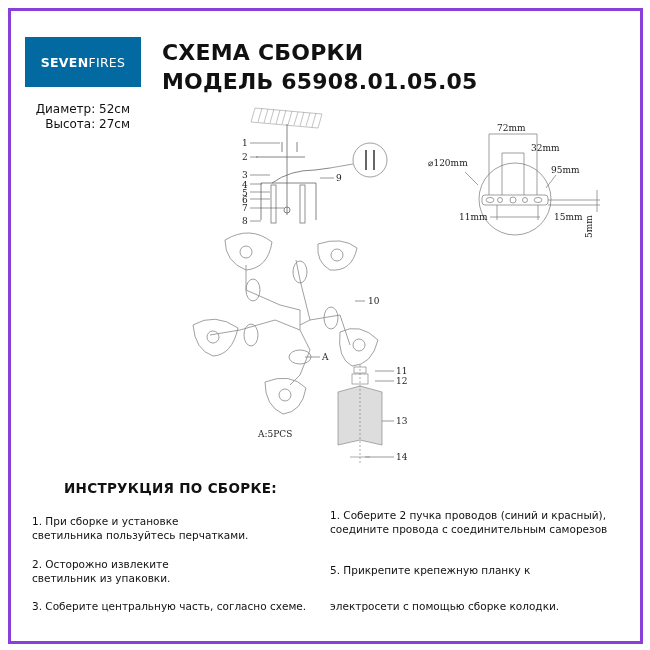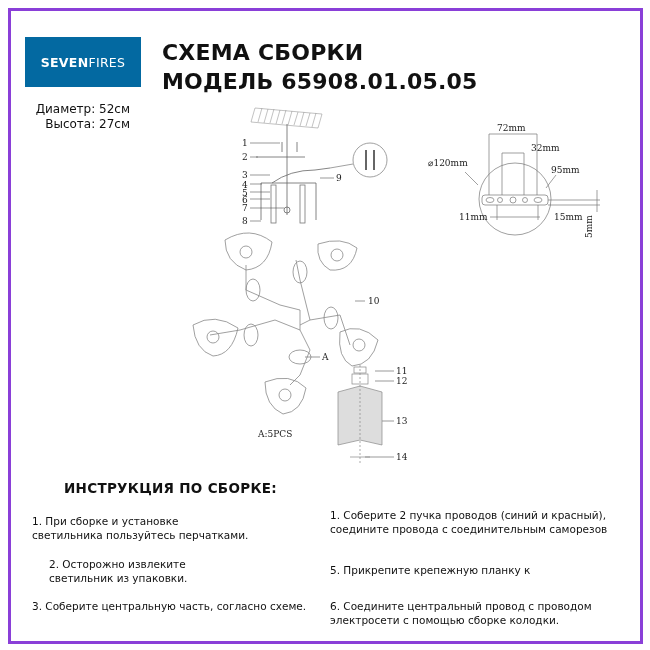--- a/index.html
+++ b/index.html
@@ -15,7 +15,7 @@
   .instr-head { position: absolute; left: 32px; top: 480px; font-size: 13.5px; font-weight: bold; letter-spacing: 0.3px; margin-left: 32px; }
   .step { position: absolute; font-size: 10.5px; line-height: 14px; }
   .s1 { left: 32px; top: 486px; margin-top: 28px; }
-  .s2 { left: 49px; top: 557px; }
+  .s2 { left: 32px; top: 557px; }
   .s3 { left: 32px; top: 599px; }
   .s4 { left: 330px; top: 508px; }
   .s5 { left: 330px; top: 563px; }

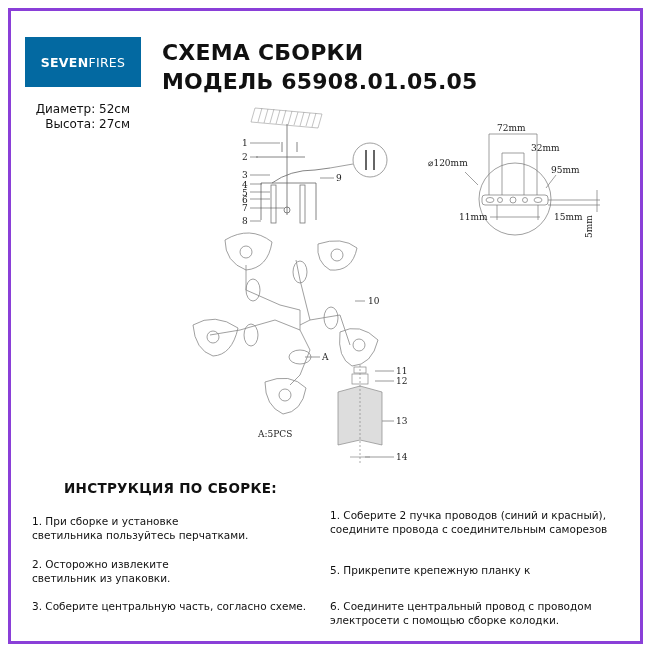--- a/index.html
+++ b/index.html
@@ -200,7 +200,6 @@
   <div>5. Прикрепите крепежную планку к</div>
 </div>
 <div class="step s6">
-  <div>6. Соедините центральный провод с проводом</div>
   <div>электросети с помощью сборке колодки.</div>
 </div>
 

